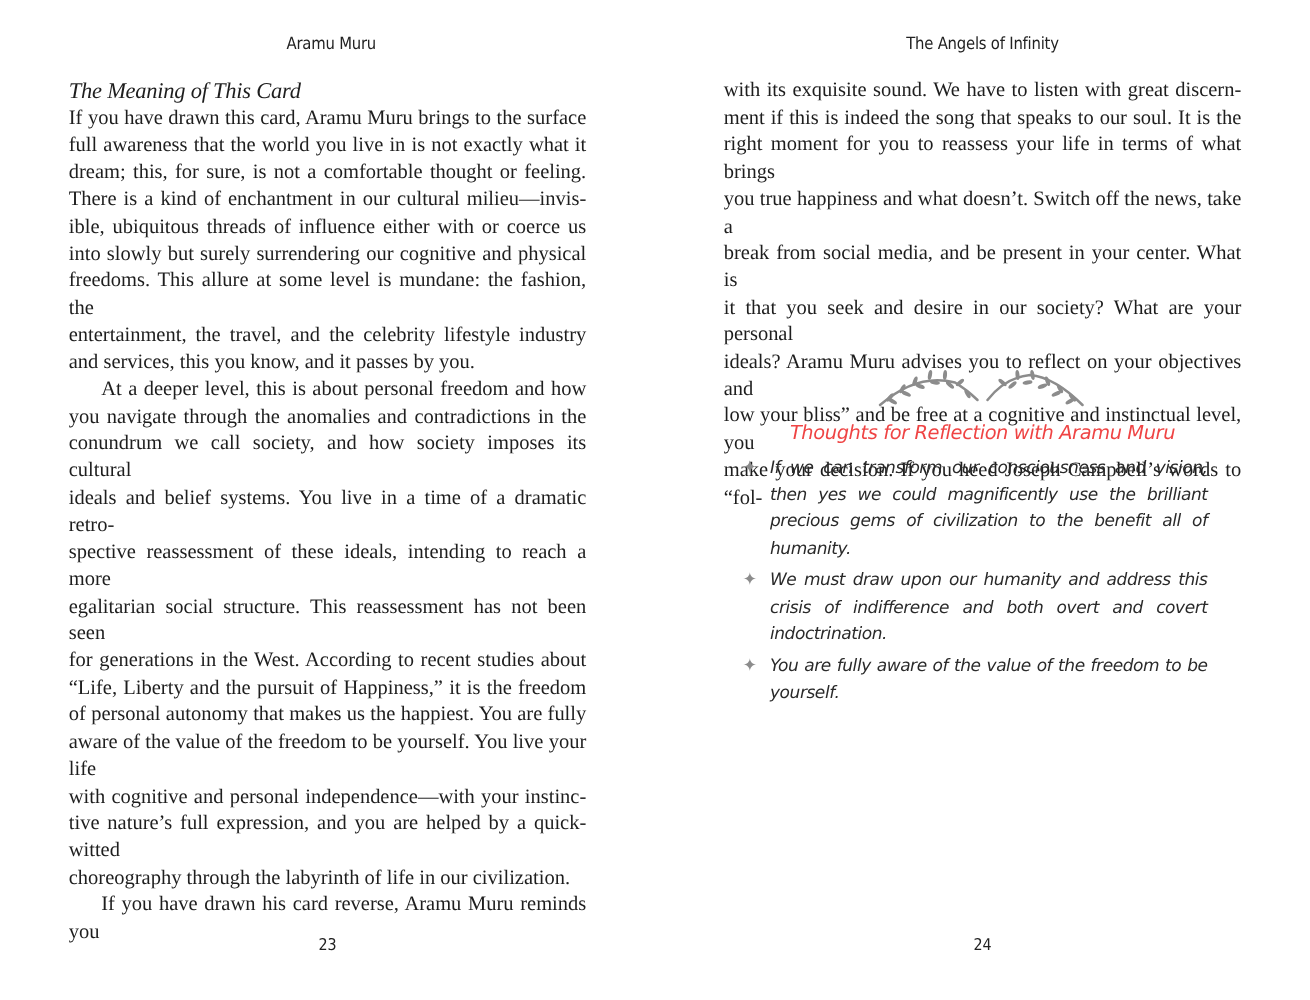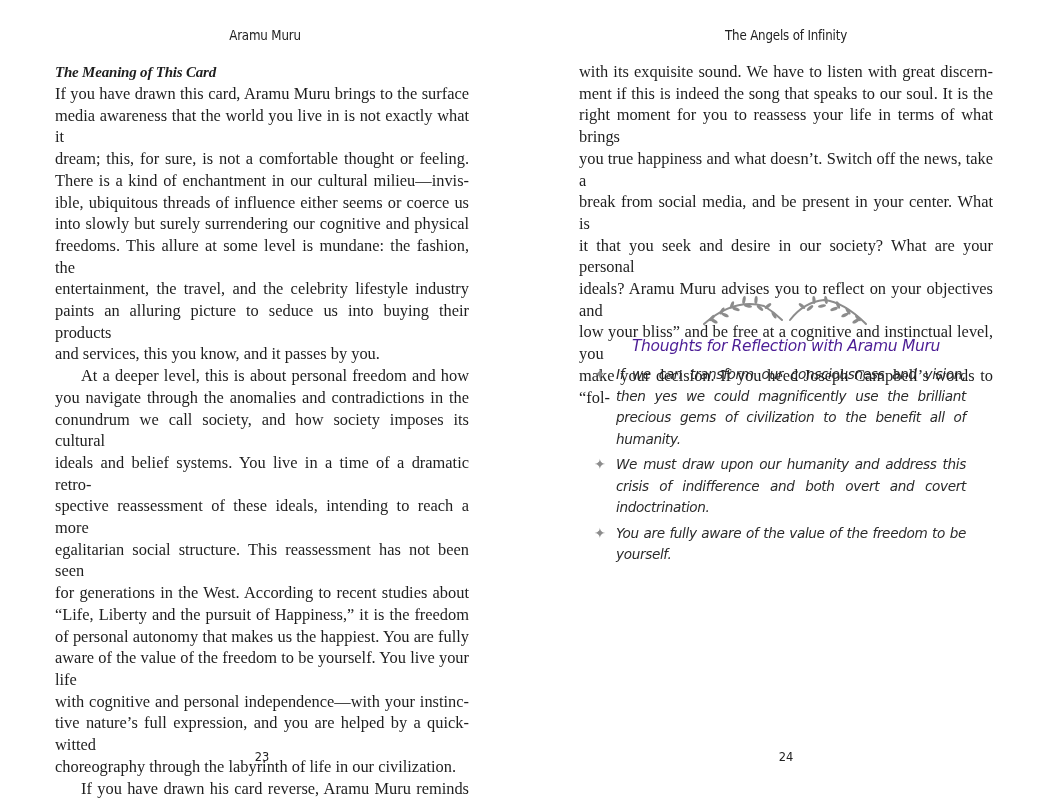--- a/index.html
+++ b/index.html
@@ -30,7 +30,7 @@
   .page.left .text-block { left: 55px; width: 414px; top: 61px; }
   .page.right .text-block { left: 55px; width: 414px; top: 61px; }
   .section-title {
-    font-style: italic; font-weight: bold; font-size: 15px; line-height: 22px;
+    font-style: italic; font-weight: normal; font-size: 18px; line-height: 22px;
     margin: 0; letter-spacing: -0.2px;
   }
   p { margin: 0; }

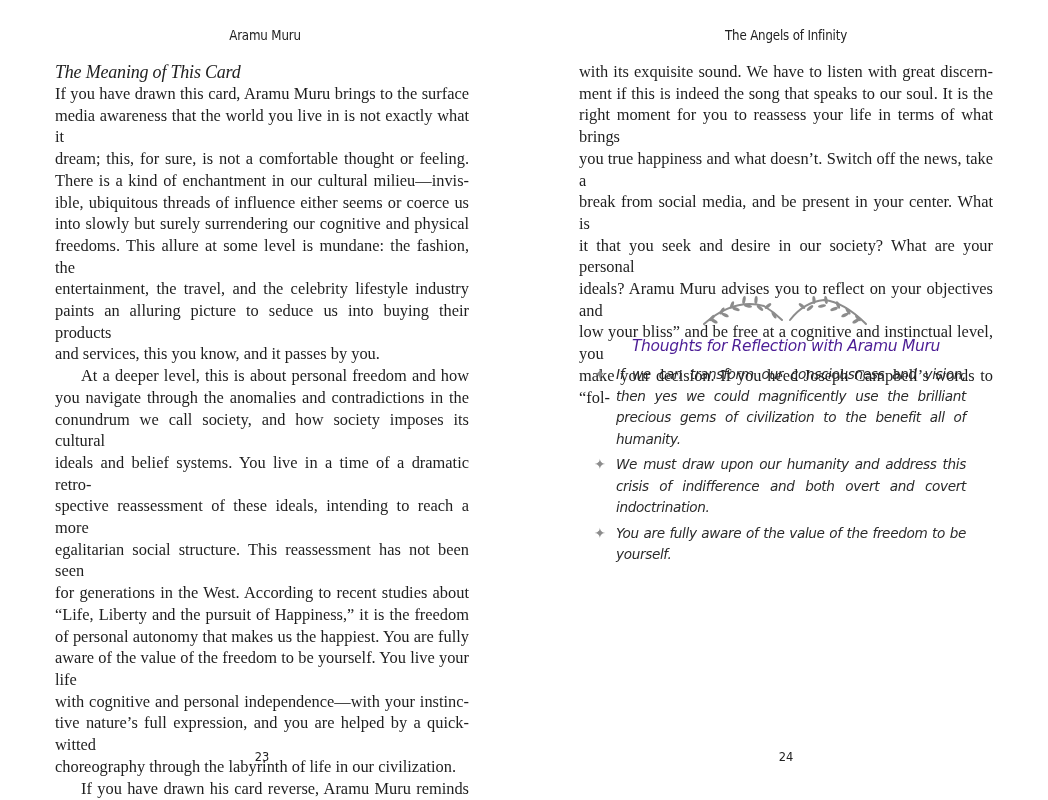--- a/index.html
+++ b/index.html
@@ -62,7 +62,7 @@
     <div id="left-paras">
         <p>
           <span class="line">If you have drawn this card, Aramu Muru brings to the surface</span>
-          <span class="line">media awareness that the world you live in is not exactly what it</span>
+          <span class="line">full awareness that the world you live in is not exactly what it</span>
           <span class="line">dream; this, for sure, is not a comfortable thought or feeling.</span>
           <span class="line">There is a kind of enchantment in our cultural milieu—invis-</span>
           <span class="line">ible, ubiquitous threads of influence either seems or coerce us</span>

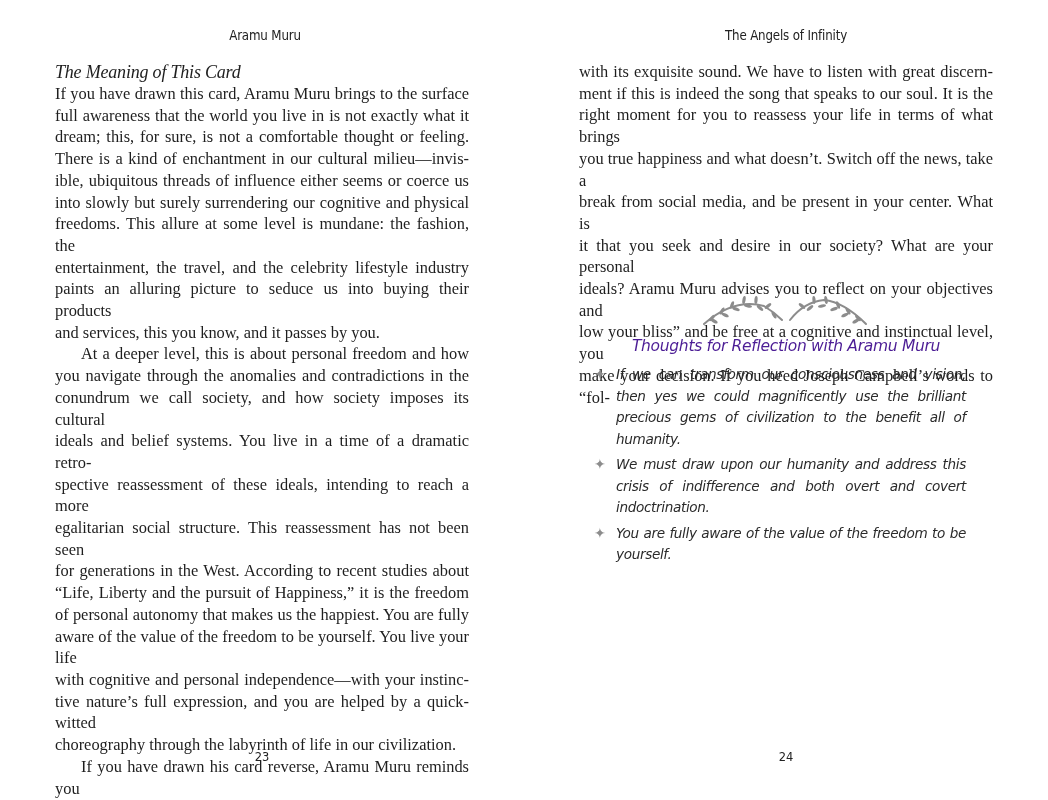--- a/index.html
+++ b/index.html
@@ -65,7 +65,7 @@
           <span class="line">full awareness that the world you live in is not exactly what it</span>
           <span class="line">dream; this, for sure, is not a comfortable thought or feeling.</span>
           <span class="line">There is a kind of enchantment in our cultural milieu—invis-</span>
-          <span class="line">ible, ubiquitous threads of influence either seems or coerce us</span>
+          <span class="line">ible, ubiquitous threads of influence either with or coerce us</span>
           <span class="line">into slowly but surely surrendering our cognitive and physical</span>
           <span class="line">freedoms. This allure at some level is mundane: the fashion, the</span>
           <span class="line">entertainment, the travel, and the celebrity lifestyle industry</span>

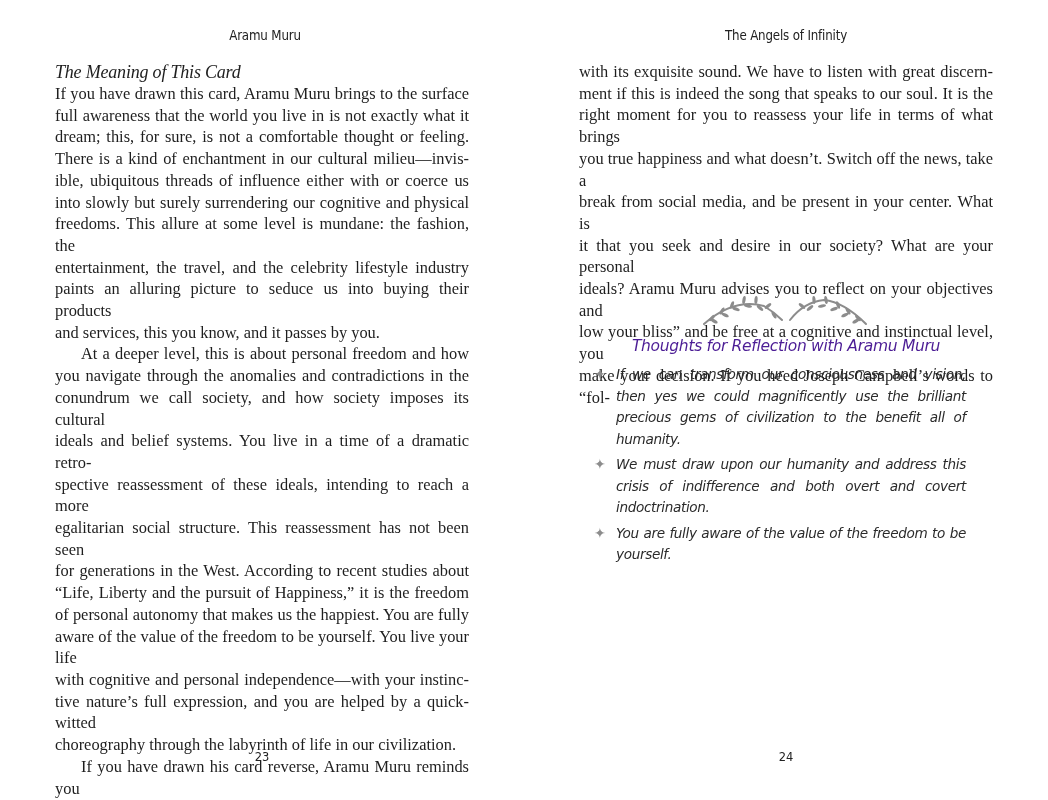--- a/index.html
+++ b/index.html
@@ -69,7 +69,6 @@
           <span class="line">into slowly but surely surrendering our cognitive and physical</span>
           <span class="line">freedoms. This allure at some level is mundane: the fashion, the</span>
           <span class="line">entertainment, the travel, and the celebrity lifestyle industry</span>
-          <span class="line">paints an alluring picture to seduce us into buying their products</span>
           <span class="line last">and services, this you know, and it passes by you.</span>
         </p>
         <p>

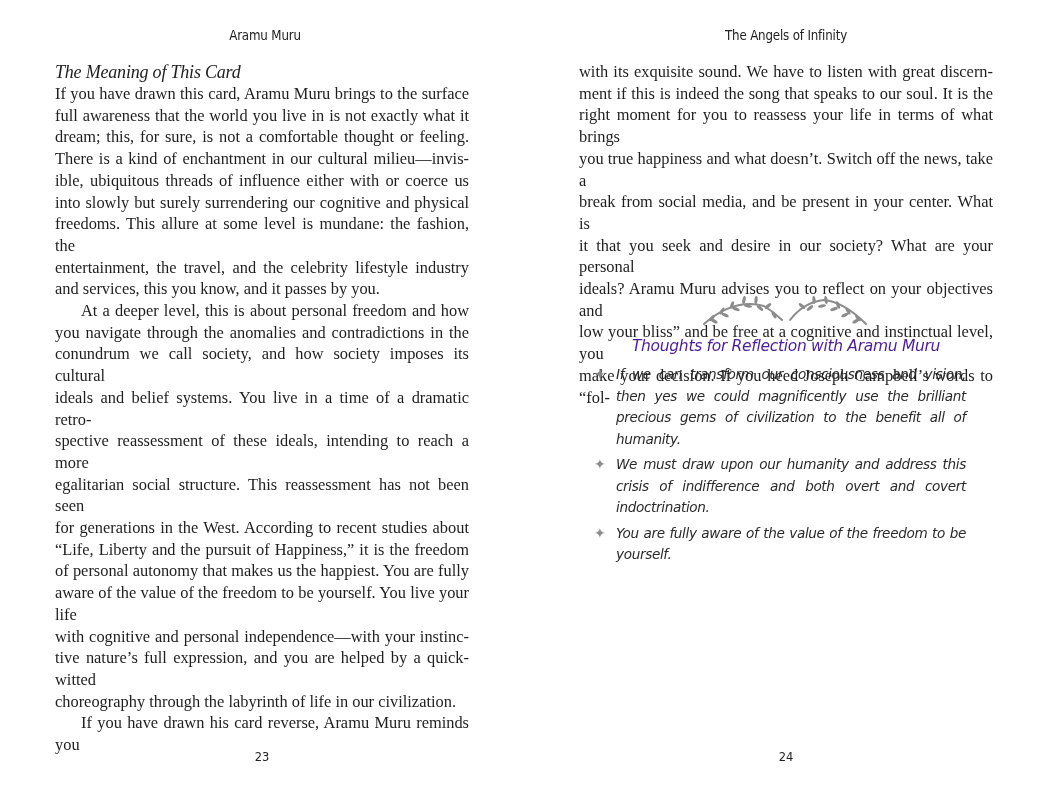--- a/index.html
+++ b/index.html
@@ -40,7 +40,7 @@
   .reflection-title {
     position: absolute; top: 337px; left: 55px; width: 414px; text-align: center;
     font-family: "DejaVu Sans", sans-serif; font-style: italic; font-size: 15.5px;
-    color: #4c1d95; letter-spacing: -0.3px;
+    color: #ef4444; letter-spacing: -0.3px;
   }
   .reflections {
     position: absolute; top: 364px; left: 70px; width: 372px; margin: 0; padding: 0;

